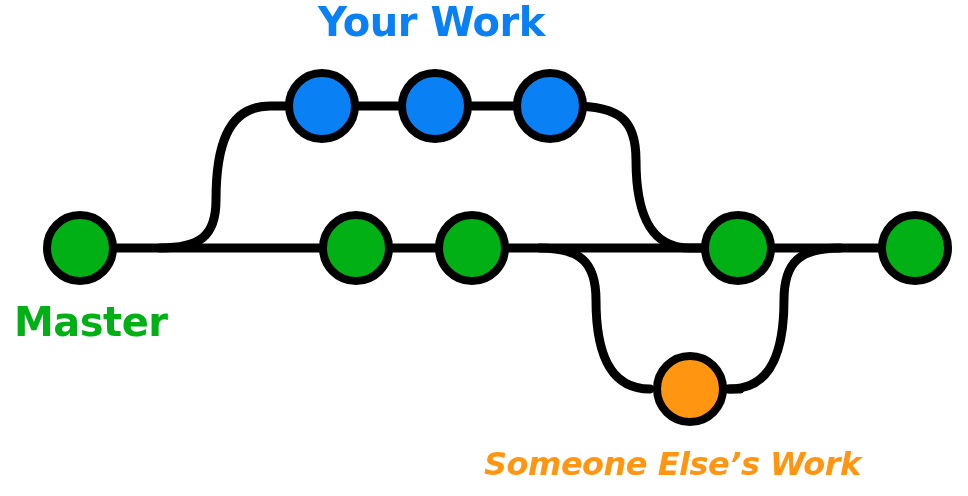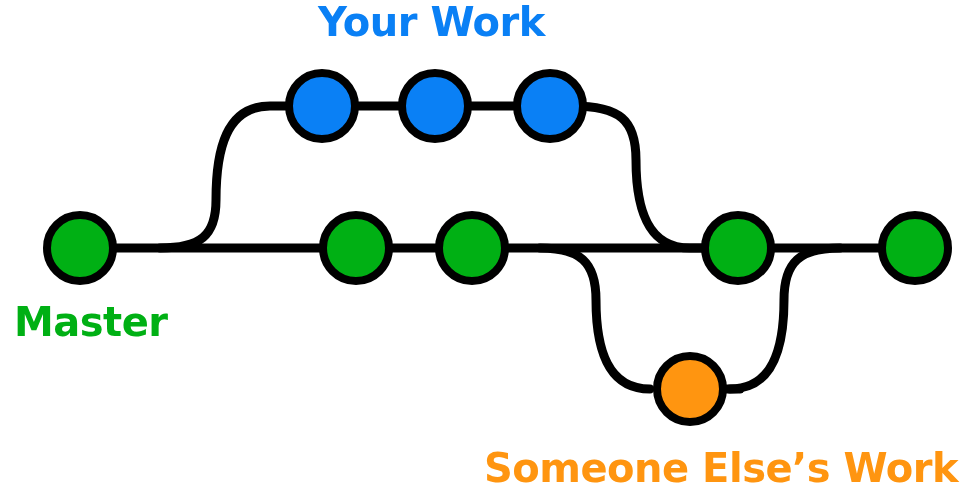--- a/index.html
+++ b/index.html
@@ -49,7 +49,8 @@
   #label-someone-else {
     left: 484px;
     top: 448px;
-    font-size: 40px;
+    font-size: 32px;
+    font-style: italic;
   }
 </style>
 </head>

